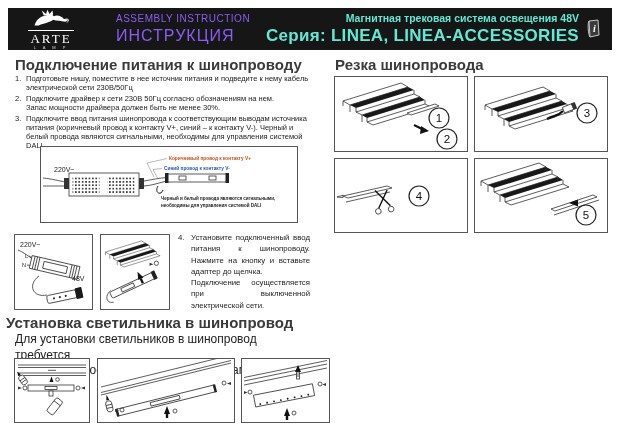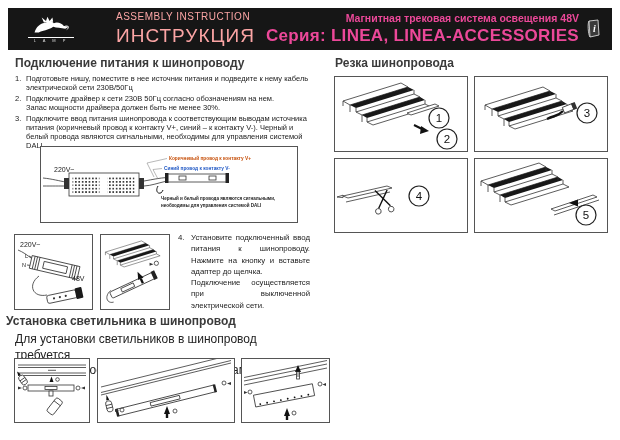--- a/index.html
+++ b/index.html
@@ -19,7 +19,7 @@
   .logo-rule{height:1px;background:#fff;margin:1px 20px 1px 20px;}
   .logo-brand{font-family:"Liberation Serif","DejaVu Serif",serif;font-size:13px;letter-spacing:2px;}
   .logo-sub{font-size:4px;letter-spacing:3px;margin-top:1px;color:#ddd;}
-  .titles-left{margin-left:22px;color:#fca5a5;flex:none;}
+  .titles-left{margin-left:22px;color:#8b5cf6;flex:none;}
   .t-en{font-size:10px;letter-spacing:.5px;margin-bottom:3px;}
   .t-ru{font-size:19px;letter-spacing:1px;}
   .titles-right{margin-left:auto;text-align:right;color:#ec4899;padding-right:6px;}

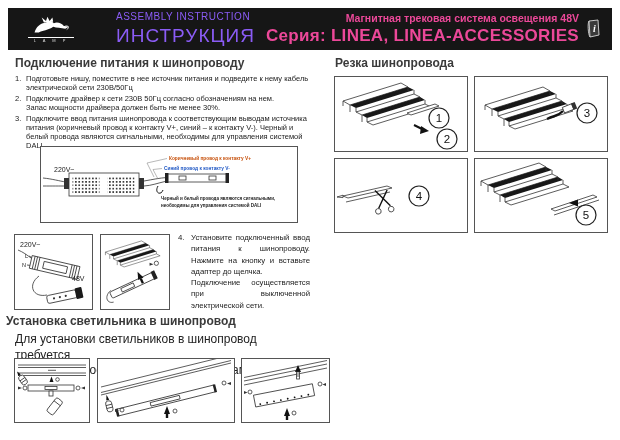--- a/index.html
+++ b/index.html
@@ -22,7 +22,7 @@
   .titles-left{margin-left:22px;color:#8b5cf6;flex:none;}
   .t-en{font-size:10px;letter-spacing:.5px;margin-bottom:3px;}
   .t-ru{font-size:19px;letter-spacing:1px;}
-  .titles-right{margin-left:auto;text-align:right;color:#ec4899;padding-right:6px;}
+  .titles-right{margin-left:auto;text-align:right;color:#5eead4;padding-right:6px;}
   .t-sub{font-size:10.5px;font-weight:bold;margin-bottom:2px;}
   .t-series{font-size:17px;font-weight:600;letter-spacing:.3px;text-align:right;}
   .manual-icon{margin-right:10px;flex:none;}

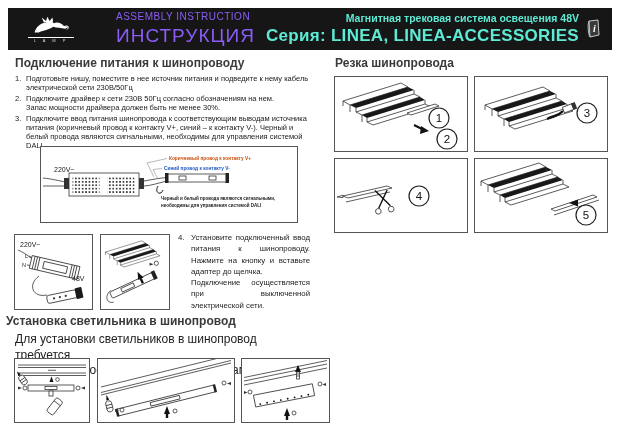--- a/index.html
+++ b/index.html
@@ -89,6 +89,7 @@
         <path d="M50,15 C56,12 59,16 54,19" stroke="#fff" stroke-width="1.2" fill="none"></path>
       </svg>
       <div class="logo-rule"></div>
+      <div class="logo-brand">ARTE</div>
       <div class="logo-sub">L A M P</div>
     </div>
     <div class="titles-left">

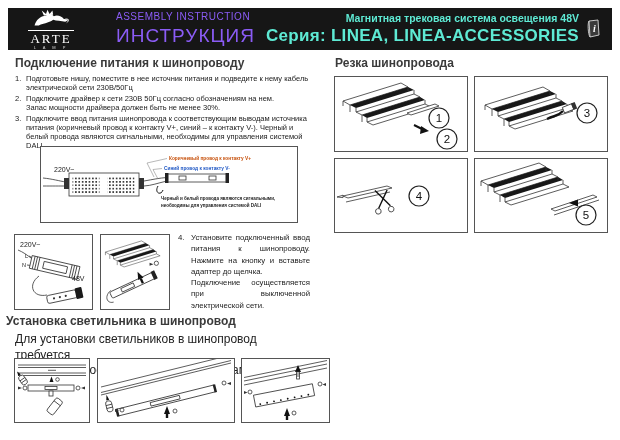--- a/index.html
+++ b/index.html
@@ -21,7 +21,7 @@
   .logo-sub{font-size:4px;letter-spacing:3px;margin-top:1px;color:#ddd;}
   .titles-left{margin-left:22px;color:#8b5cf6;flex:none;}
   .t-en{font-size:10px;letter-spacing:.5px;margin-bottom:3px;}
-  .t-ru{font-size:19px;letter-spacing:1px;}
+  .t-ru{font-size:16px;letter-spacing:1px;}
   .titles-right{margin-left:auto;text-align:right;color:#5eead4;padding-right:6px;}
   .t-sub{font-size:10.5px;font-weight:bold;margin-bottom:2px;}
   .t-series{font-size:17px;font-weight:600;letter-spacing:.3px;text-align:right;}

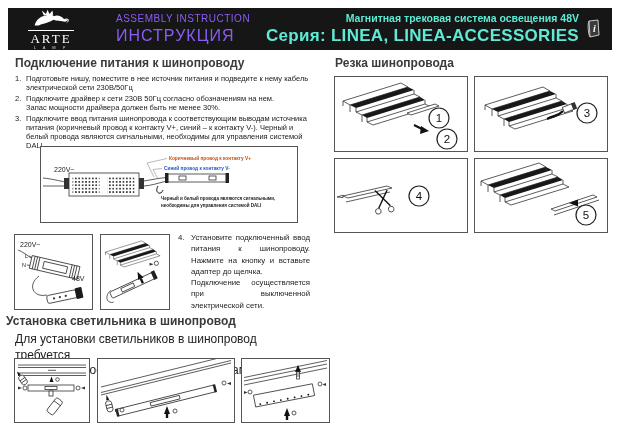--- a/index.html
+++ b/index.html
@@ -28,7 +28,7 @@
   .manual-icon{margin-right:10px;flex:none;}
 
   
-  .sec-h{position:absolute;font-size:12px;font-weight:bold;color:#3a3a3a;}
+  .sec-h{position:absolute;font-size:15px;font-weight:bold;color:#3a3a3a;}
   #h-power{left:15px;top:56px;}
   #h-cut{left:335px;top:56px;}
   #h-install{left:6px;top:314px;}

